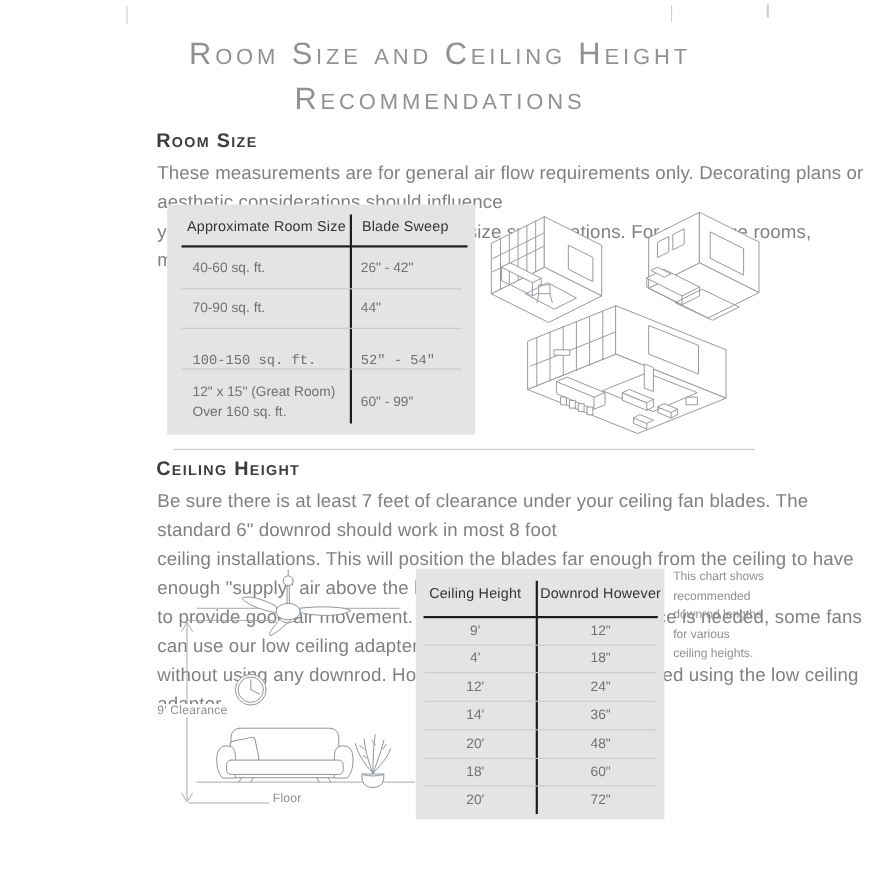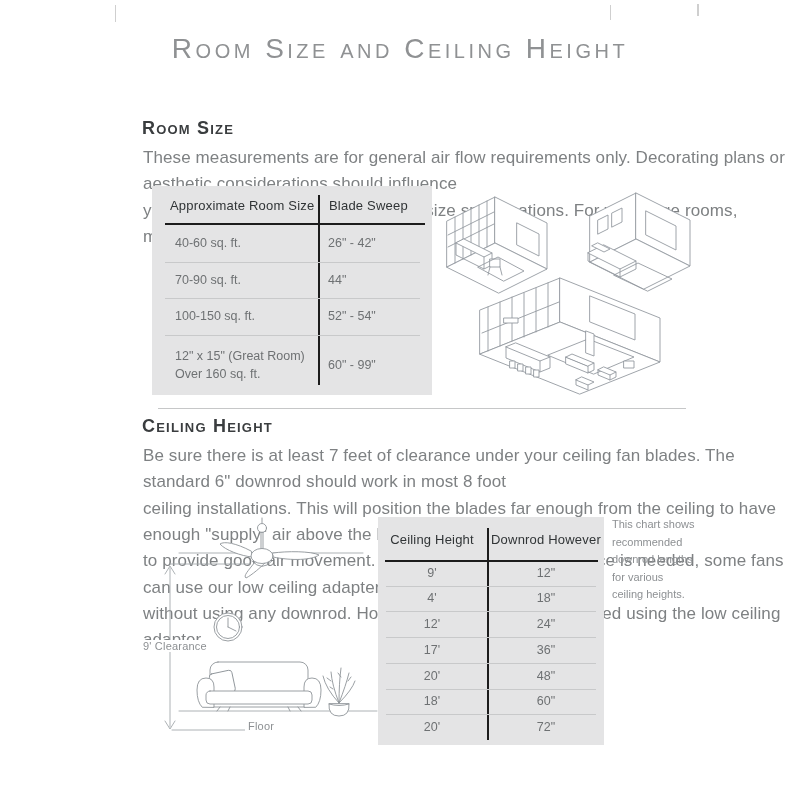--- a/index.html
+++ b/index.html
@@ -75,6 +75,7 @@
 
   <h1 class="title">
     <span>Room Size and Ceiling Height</span>
+    <span>Recommendations</span>
   </h1>
 
   <h2 class="sec-h" style="top:118px;">Room Size</h2>

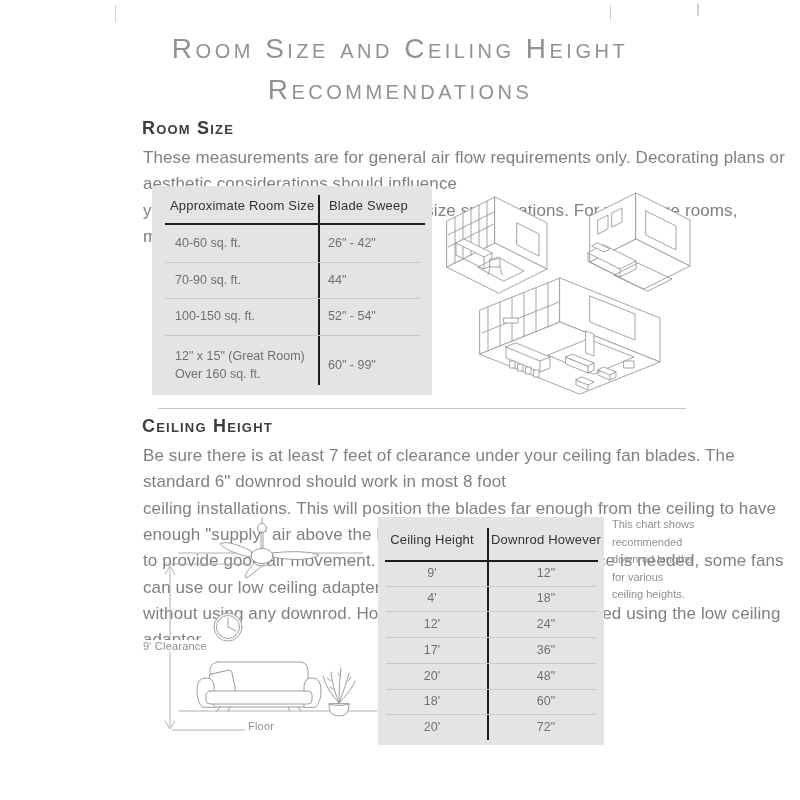--- a/index.html
+++ b/index.html
@@ -41,7 +41,7 @@
   .t1 .c1{left:23px;width:140px;}
   .t1 .c2{left:176px;width:100px;}
   .t1 .r1{top:38px;height:38px;}.t1 .r2{top:76px;height:36px;}
-  .t1 .r3{top:112px;height:37px;}.t1 .r4{top:149px;height:60px;}
+  .t1 .r3{top:124px;height:37px;font-family:Liberation Mono, monospace;}.t1 .r4{top:149px;height:60px;}
 
   
   .t2{left:378px;top:517px;width:226px;height:228px;}

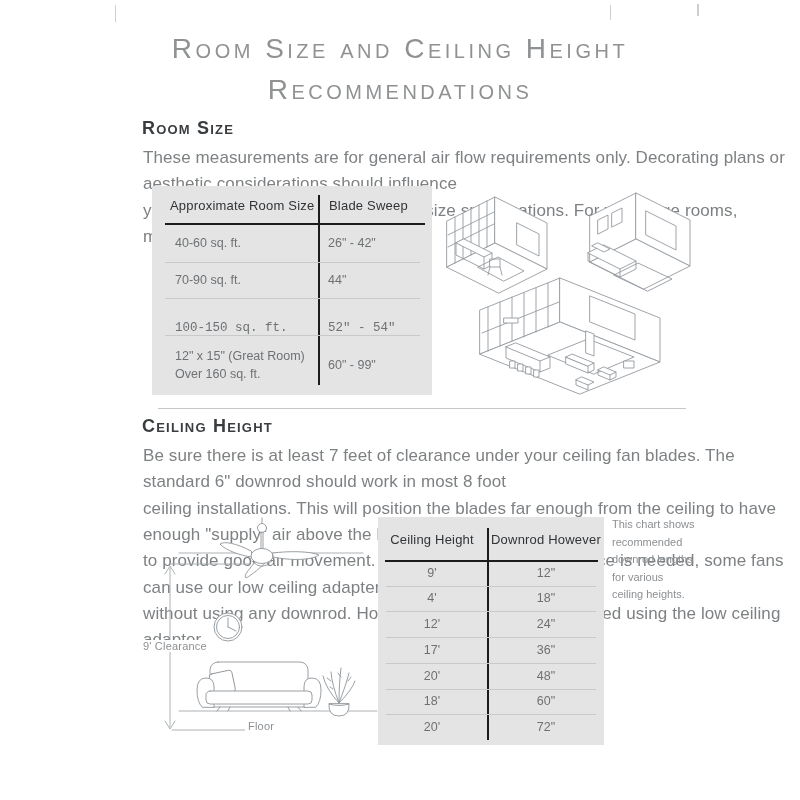--- a/index.html
+++ b/index.html
@@ -259,7 +259,7 @@
     <div class="td c1" style="top:94px;height:26px;">12'</div>
     <div class="td c2" style="top:94px;height:26px;">24"</div>
     <div class="sep" style="top:120px;"></div>
-    <div class="td c1" style="top:120px;height:26px;">17'</div>
+    <div class="td c1" style="top:120px;height:26px;">14'</div>
     <div class="td c2" style="top:120px;height:26px;">36"</div>
     <div class="sep" style="top:146px;"></div>
     <div class="td c1" style="top:146px;height:26px;">20'</div>

